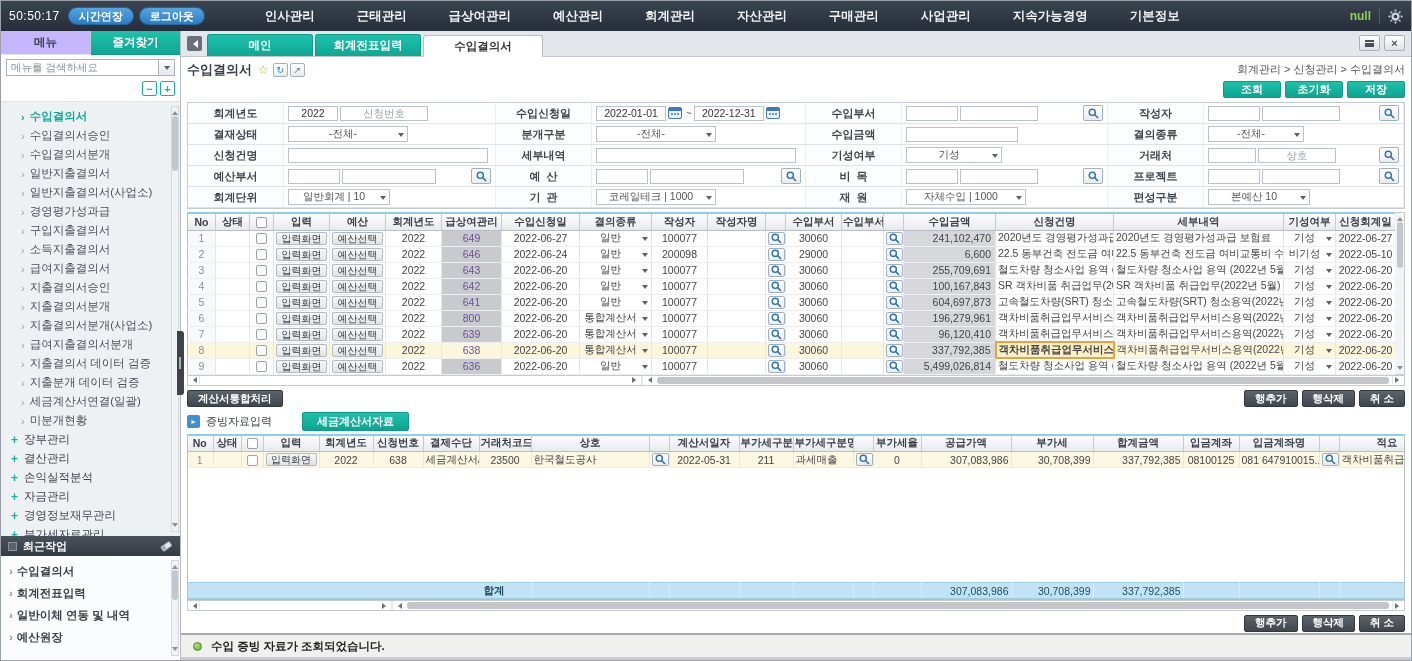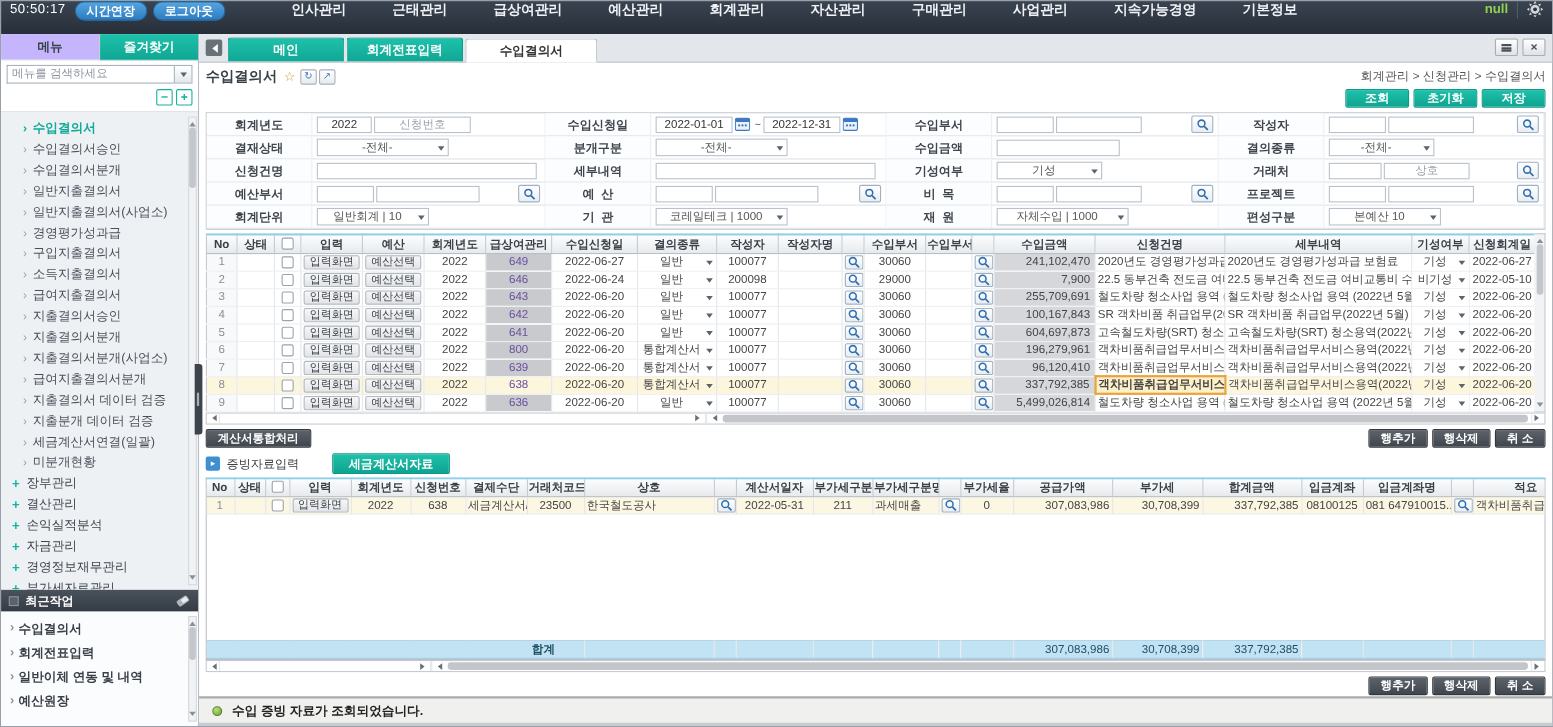--- a/index.html
+++ b/index.html
@@ -7,7 +7,7 @@
 body{font-family:"Liberation Sans","DejaVu Sans",sans-serif;background:#e9ebee}
 .app{width:1412px;height:661px;border:1px solid #9aa0a8;display:flex;flex-direction:column;background:#fff}
 
-.topbar{flex:0 0 30px;background:linear-gradient(#3a4450,#262e39);display:flex;color:#fff}
+.topbar{flex:0 0 30px;background:linear-gradient(#3a4450,#262e39);display:flex;align-items:center;color:#fff}
 .timer{font-size:12px;margin:0 8px;letter-spacing:.5px;white-space:nowrap}
 .pill{height:18px;padding:0 10px;border-radius:9px;border:1px solid #24679f;background:linear-gradient(#55a5e0,#2e7cc2);color:#fff;font-size:11px;font-weight:bold;margin-right:5px;cursor:pointer;font-family:inherit}
 .topmenu{flex:1;display:flex;justify-content:space-between;padding:0 170px 0 55px}

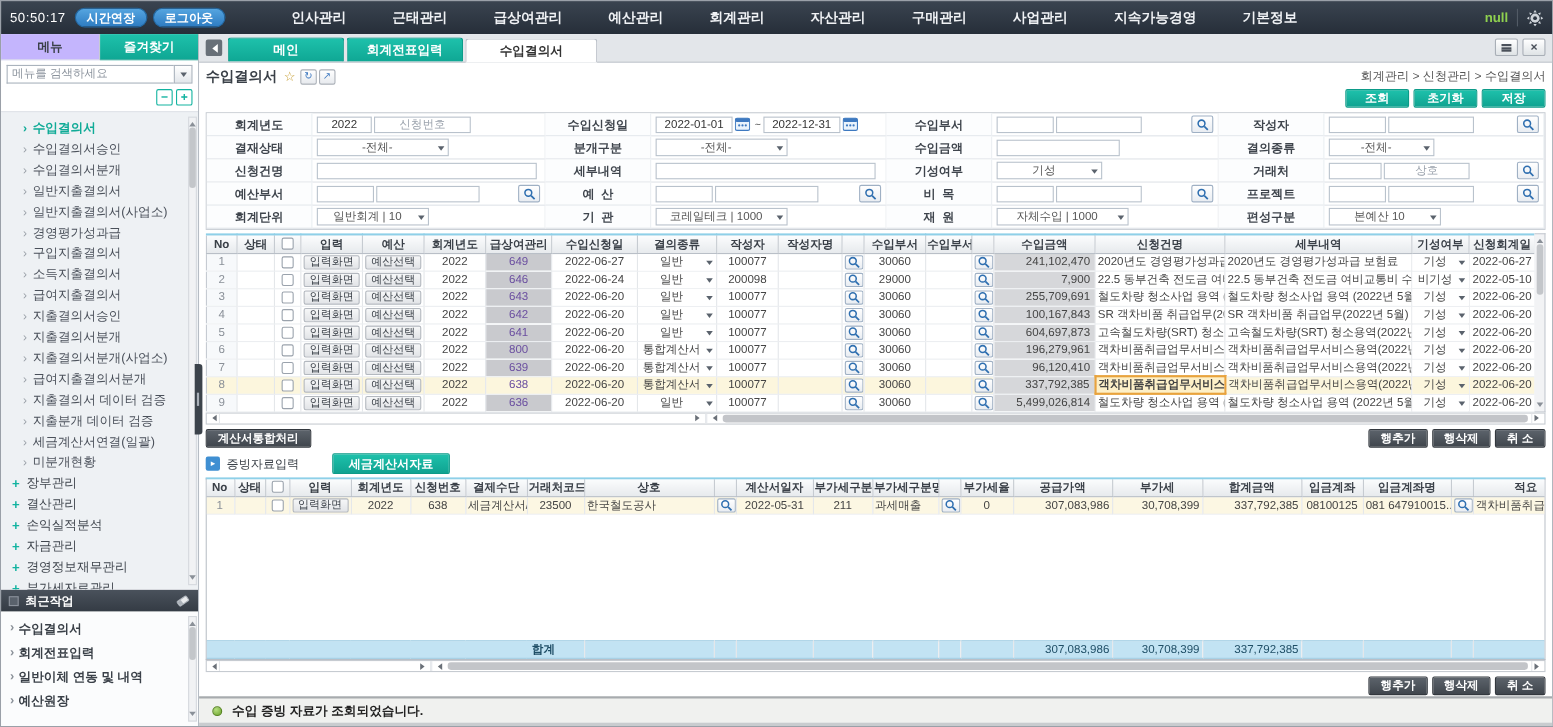--- a/index.html
+++ b/index.html
@@ -626,7 +626,7 @@
                         </svg>
                       </button>
                     </td>
-                    <td class="amt">7,900</td>
+                    <td class="amt">6,600</td>
                     <td class="l">22.5 동부건축 전도금 여비...</td>
                     <td class="l">22.5 동부건축 전도금 여비교통비 수입결의(착...</td>
                     <td class="gsel">비기성</td>

